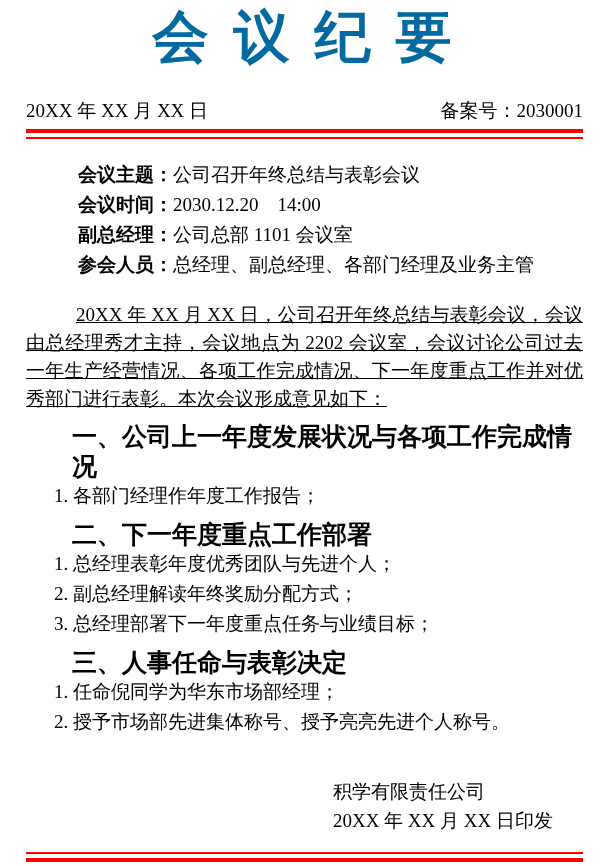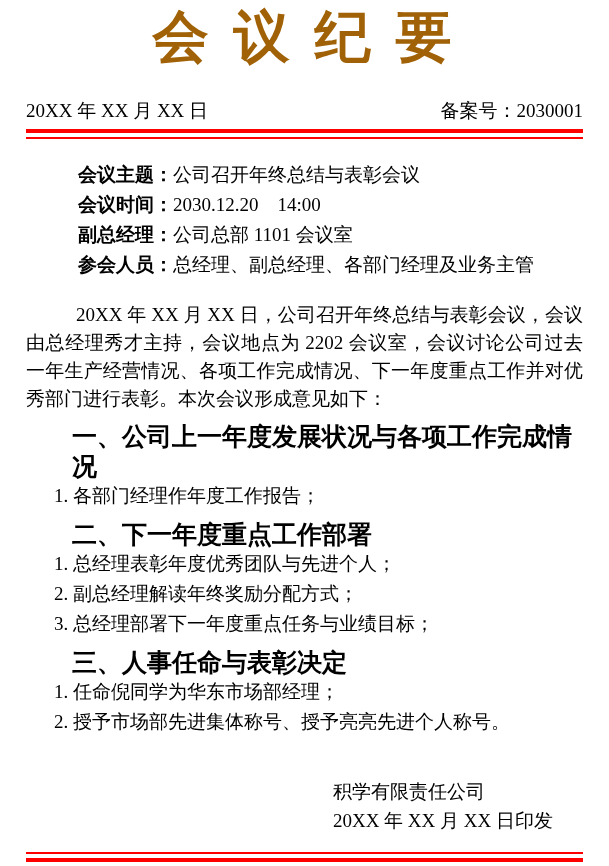--- a/index.html
+++ b/index.html
@@ -23,7 +23,7 @@
     font-weight: bold;
     font-size: 56px;
     line-height: 62px;
-    color: #a16207;
+    color: #0369a1;
     letter-spacing: 25px;
     text-indent: 20px;
     white-space: nowrap;

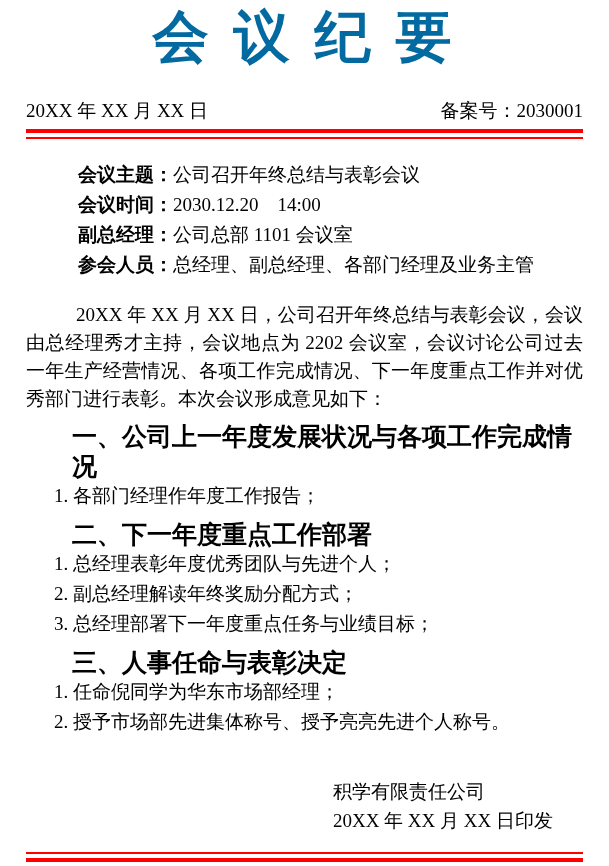--- a/index.html
+++ b/index.html
@@ -57,6 +57,7 @@
     line-height: 28px;
     text-align: justify;
     font-size: 19px;
+    text-decoration: underline;
   }
   .section-heading {
     margin: 8px 0 0 46px;

